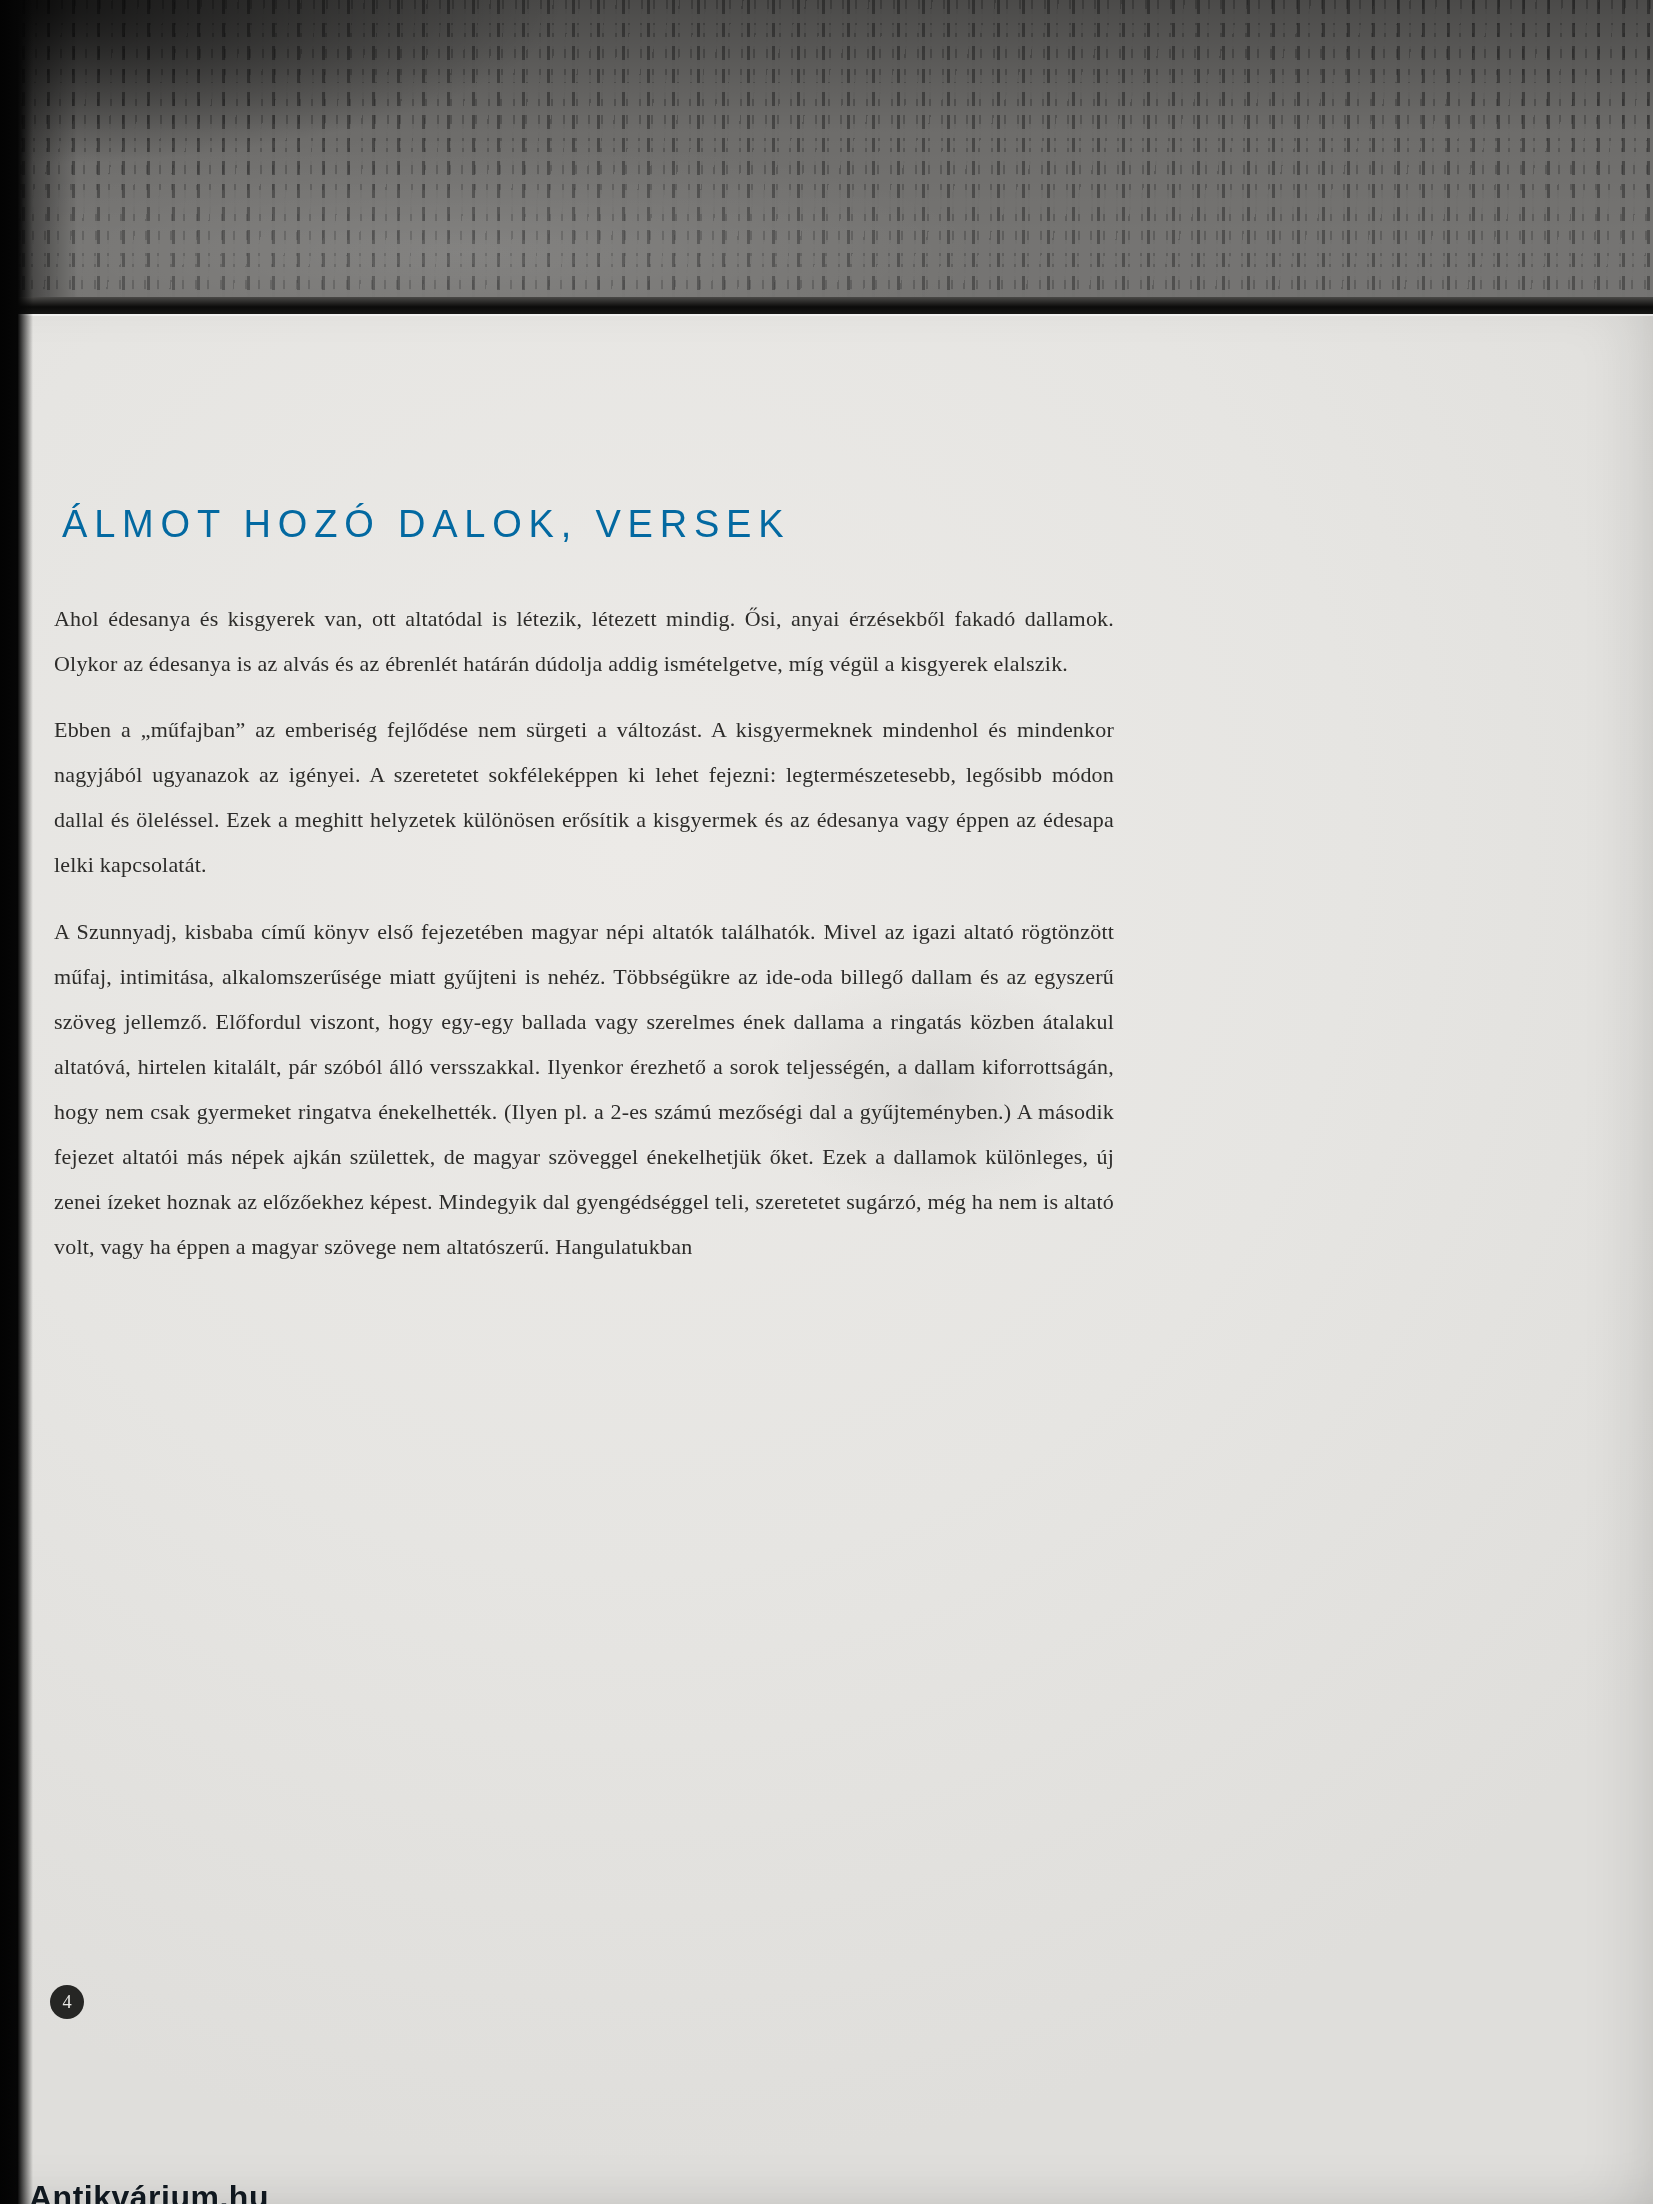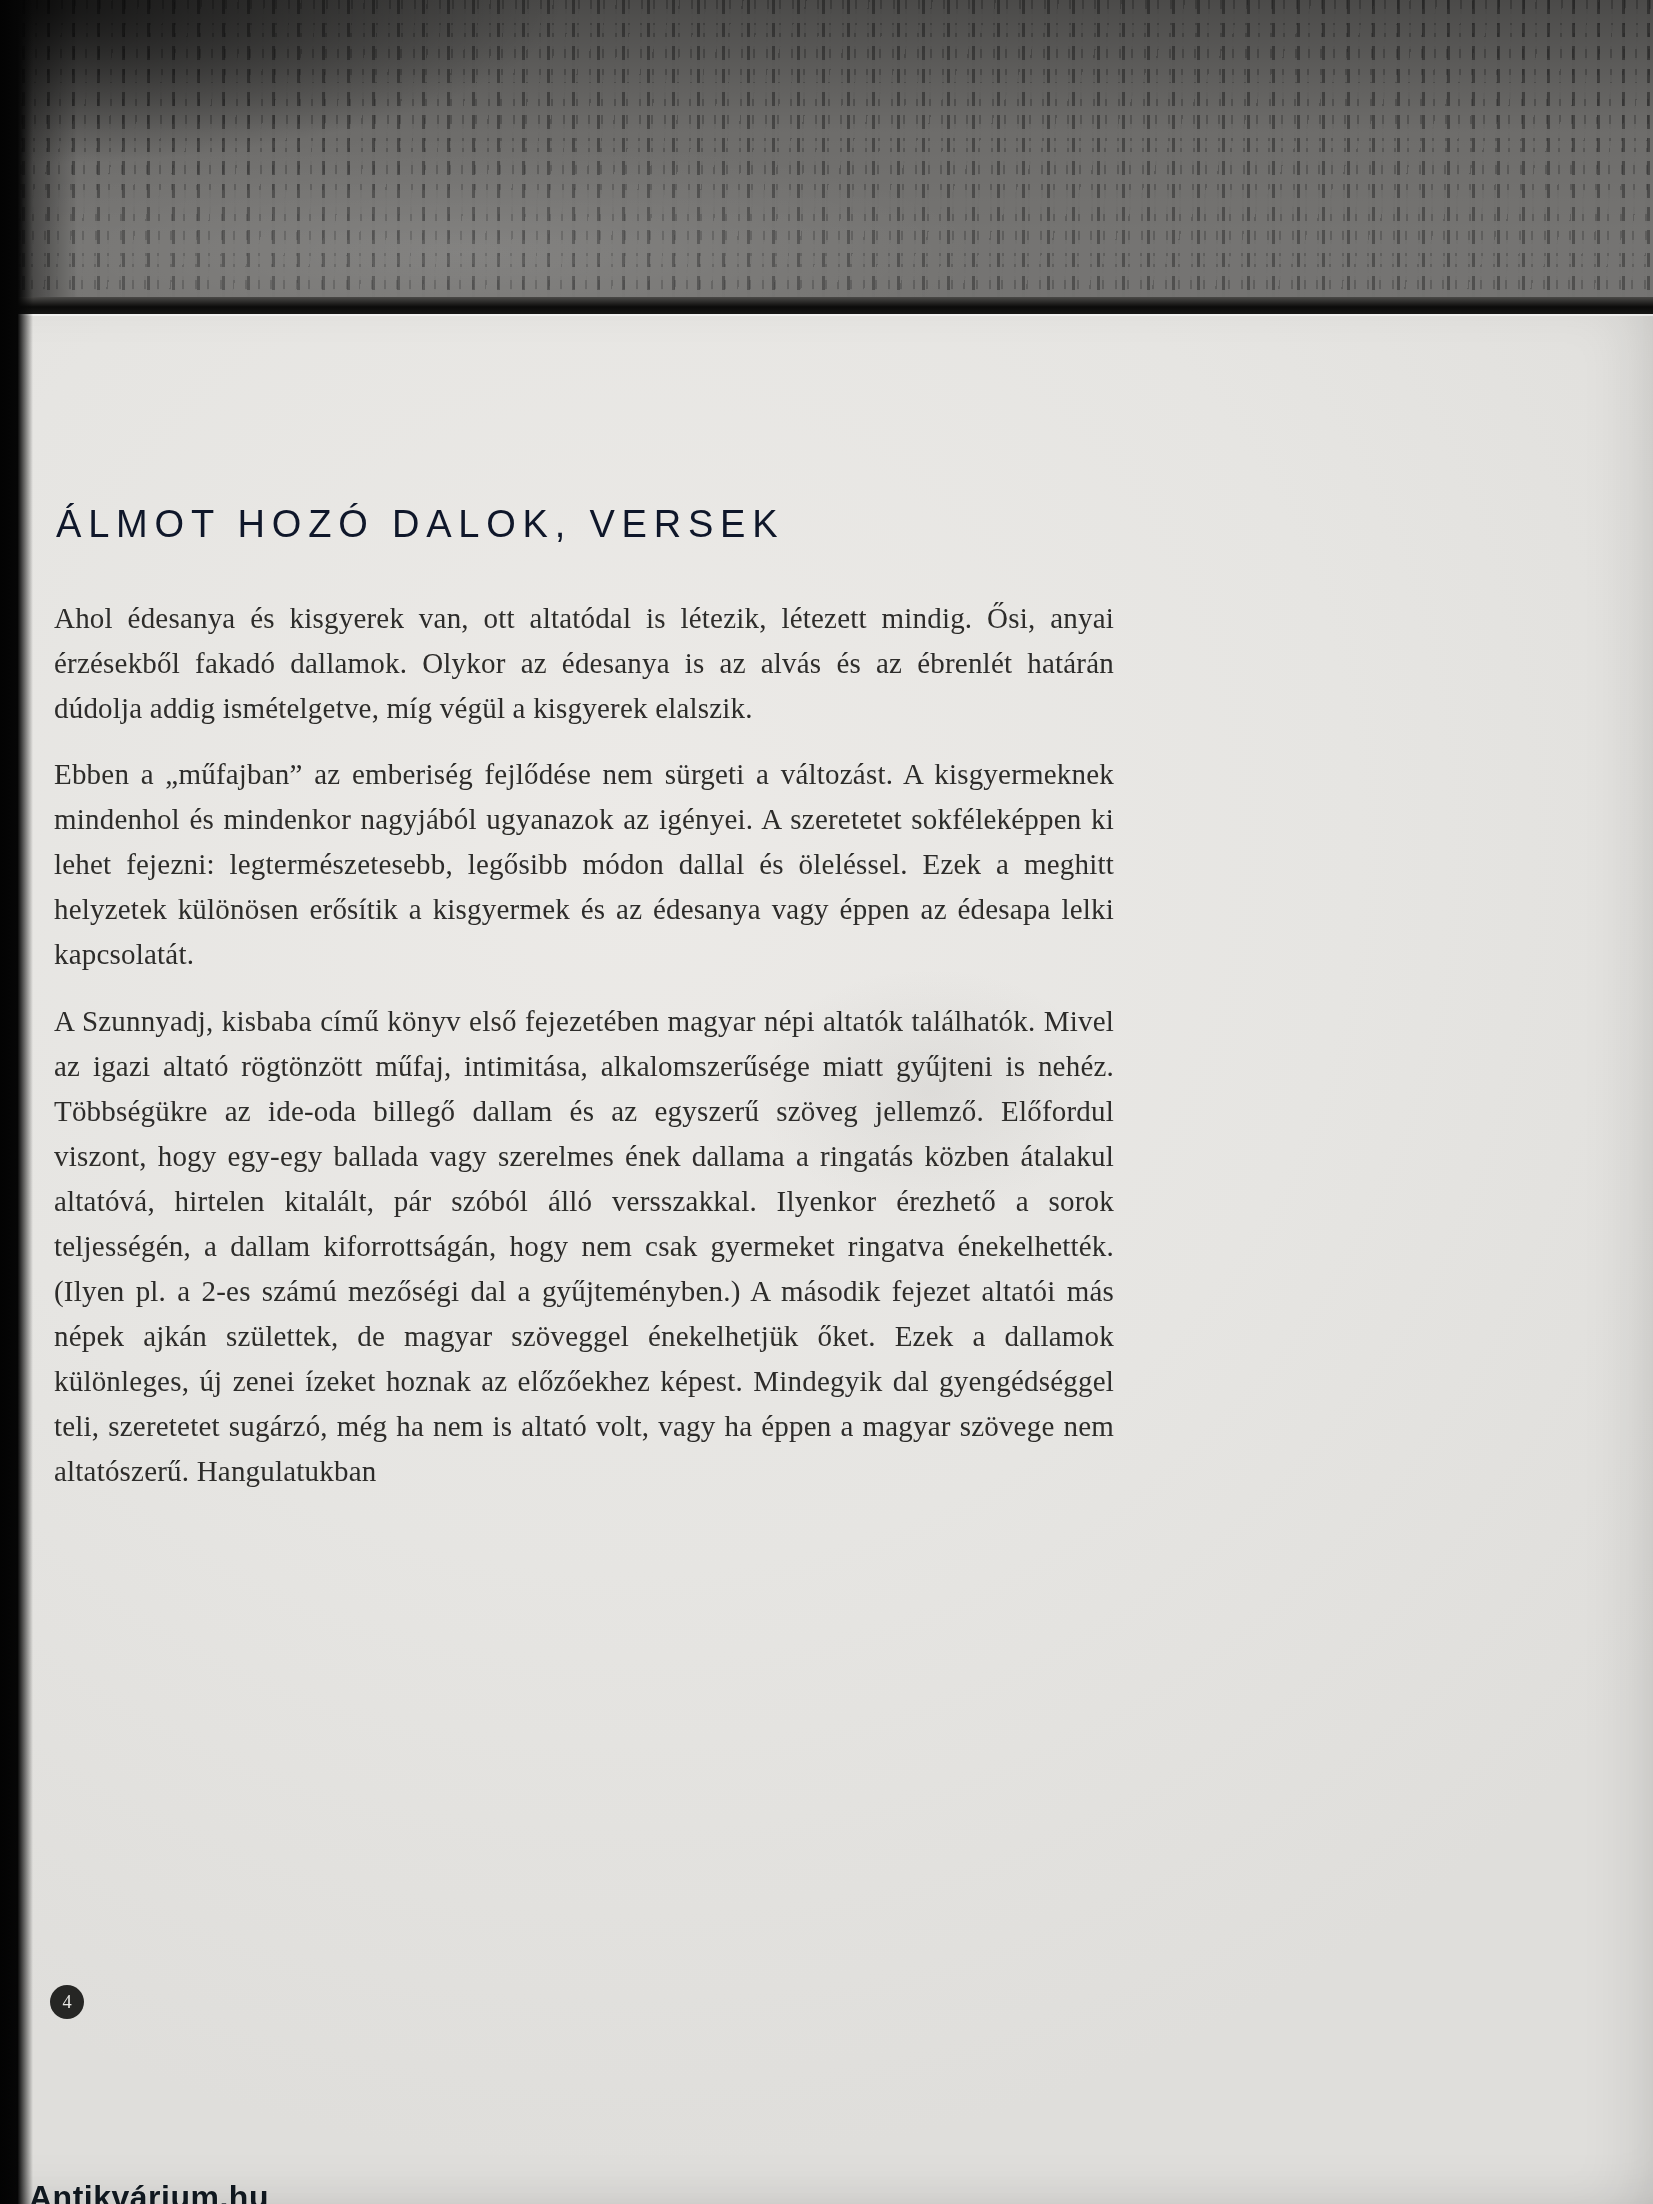--- a/index.html
+++ b/index.html
@@ -66,8 +66,8 @@
     font-weight:400;
     font-size:38px;
     letter-spacing:6.8px;
-    color:#0f172a;
-    margin:0 0 50px 2px;
+    color:#0369a1;
+    margin:0 0 50px 8px;
     white-space:nowrap;
   }
   .body-text p{

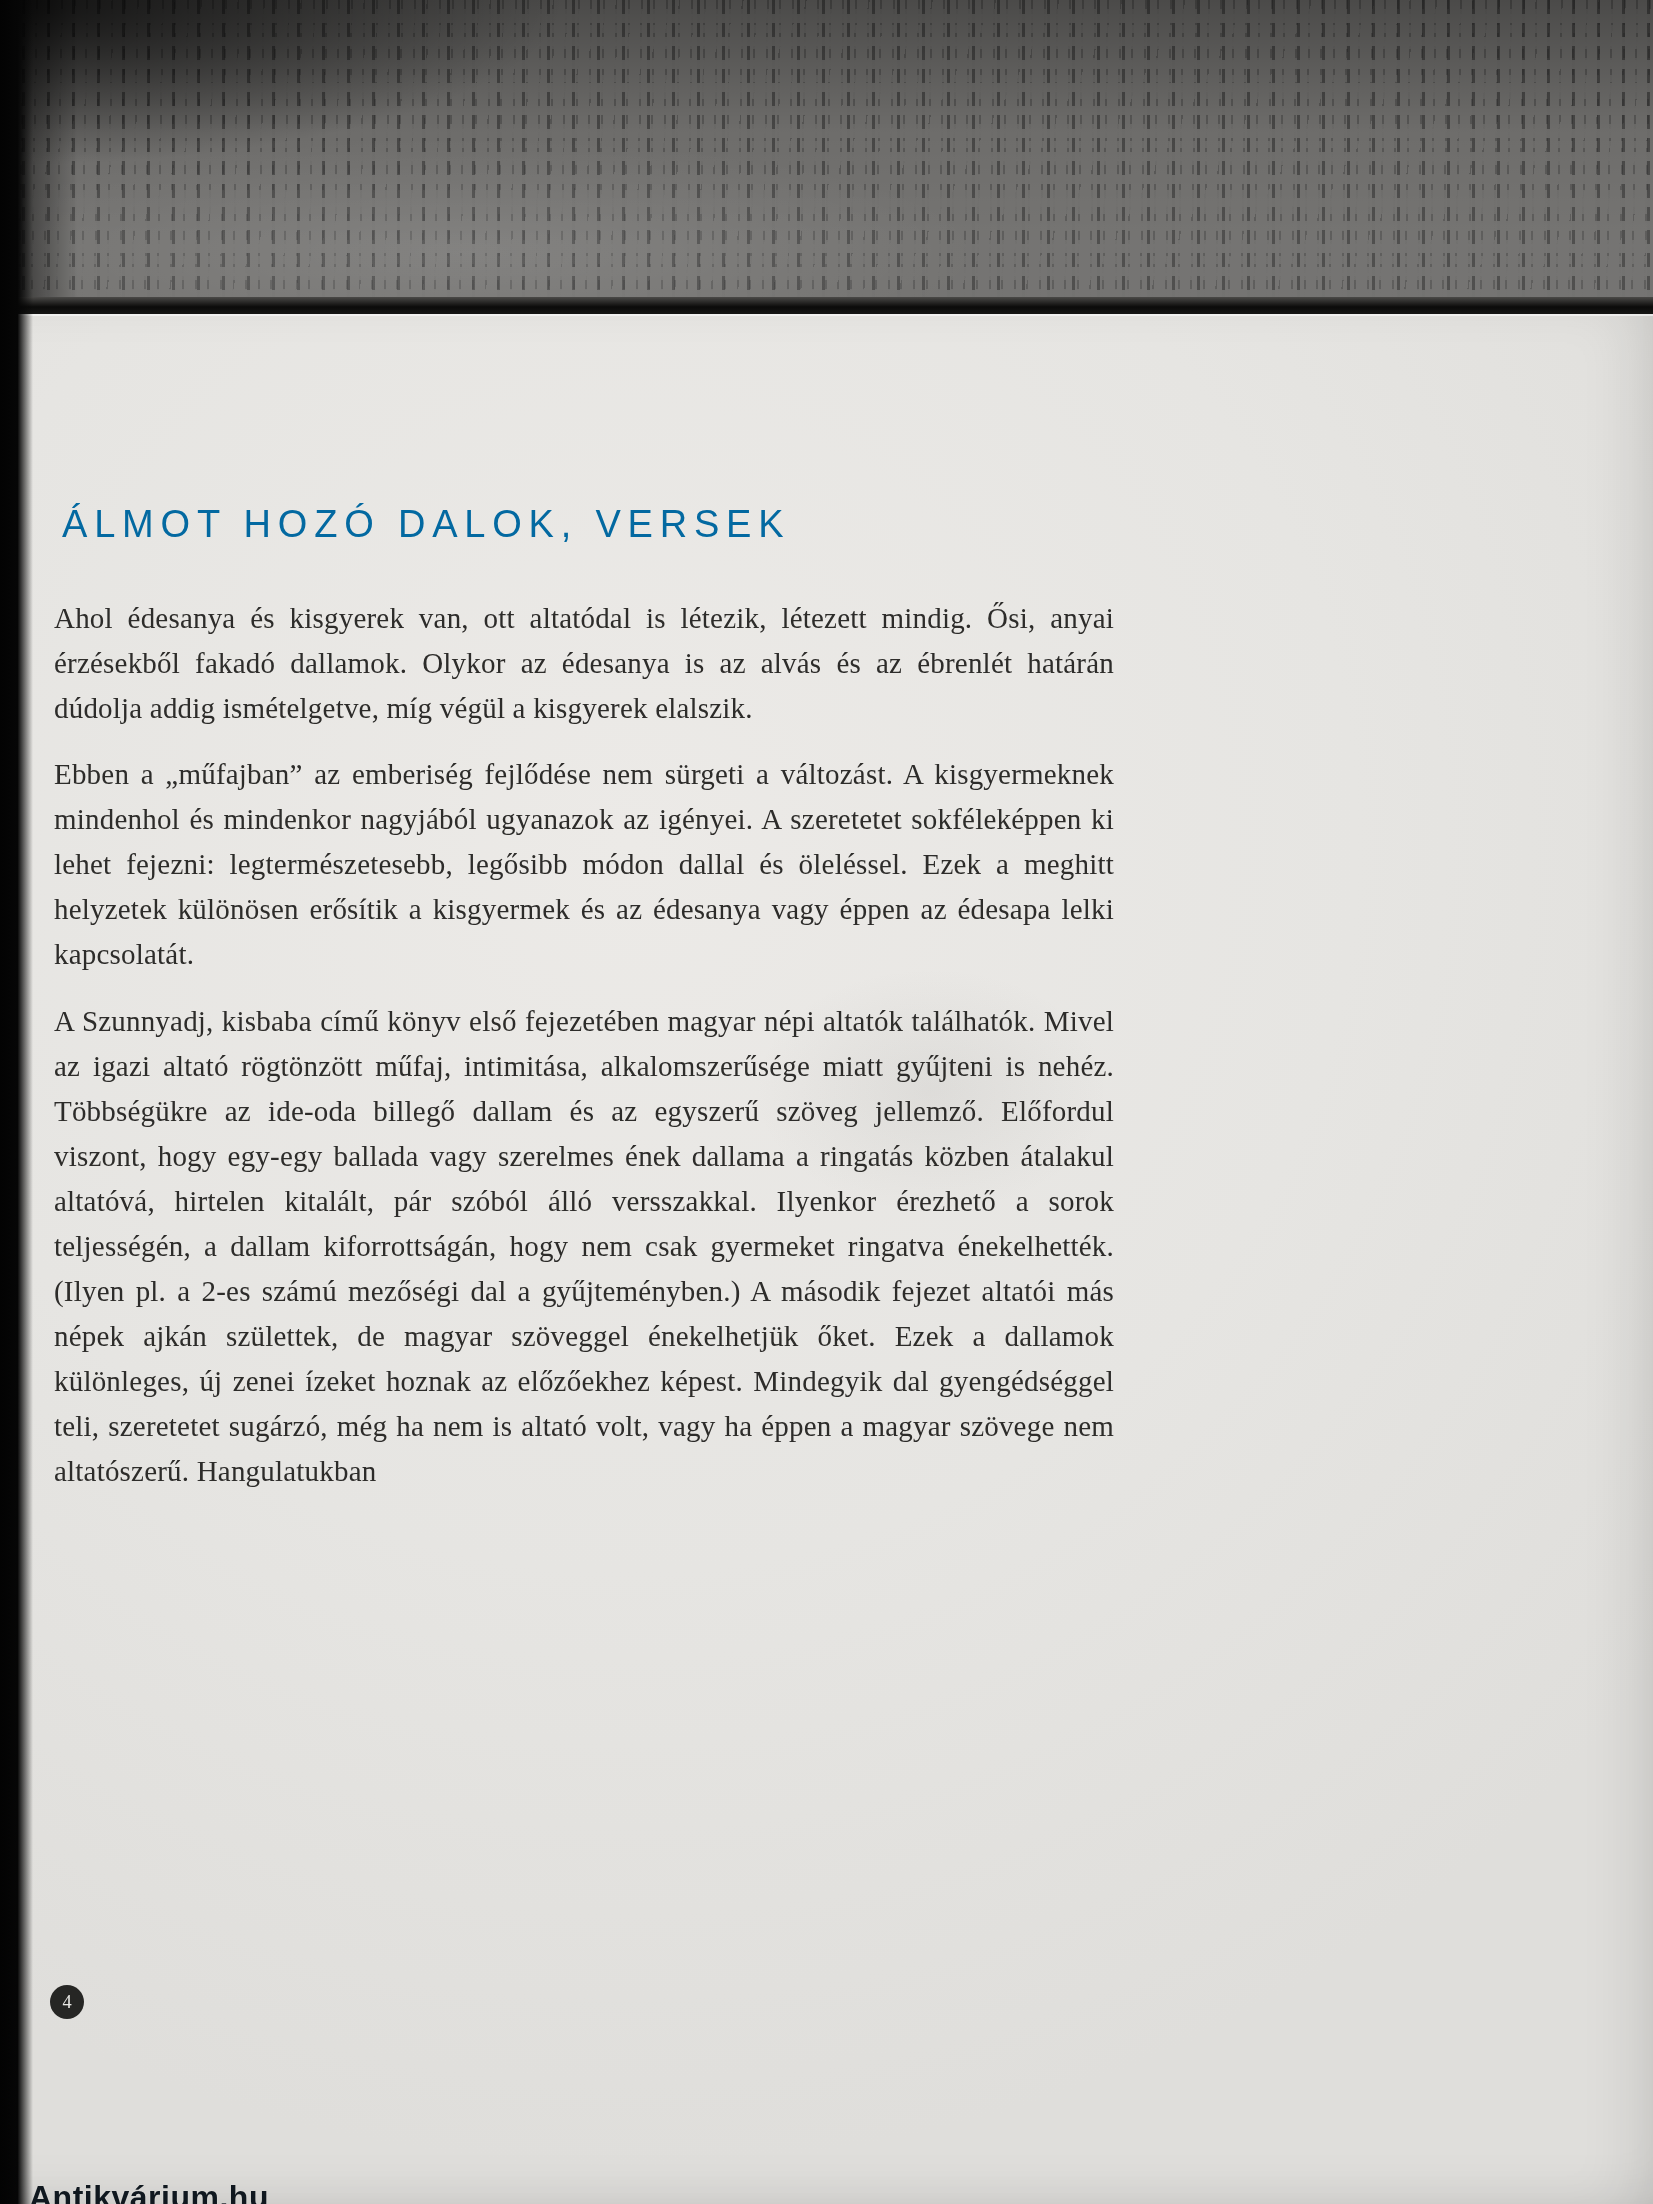--- a/index.html
+++ b/index.html
@@ -72,7 +72,7 @@
   }
   .body-text p{
     margin:0 0 21.3px 0;
-    font-size:29px;
+    font-size:22px;
     line-height:45px;
     text-align:justify;
     letter-spacing:0.2px;

